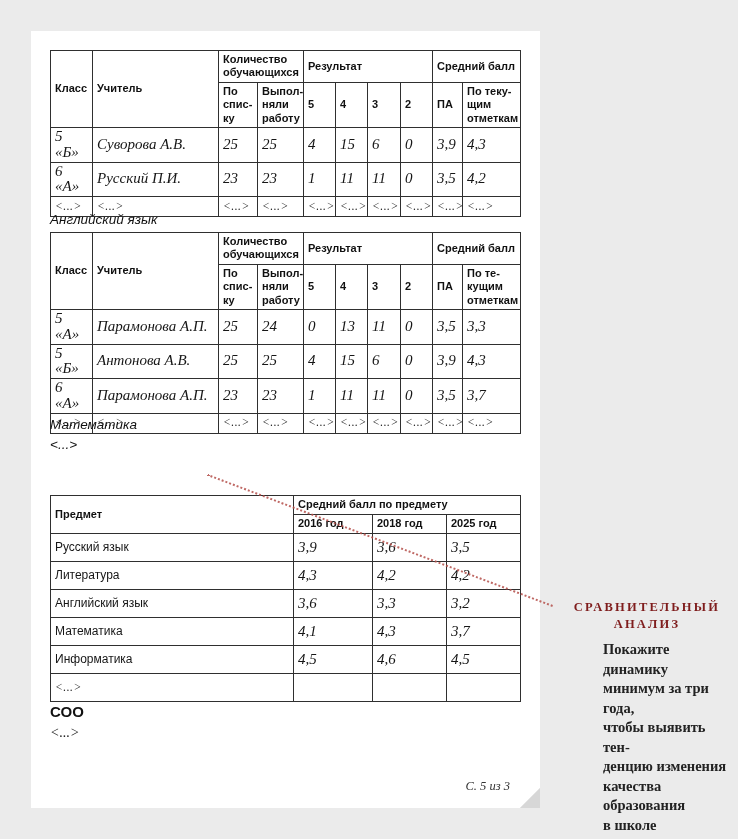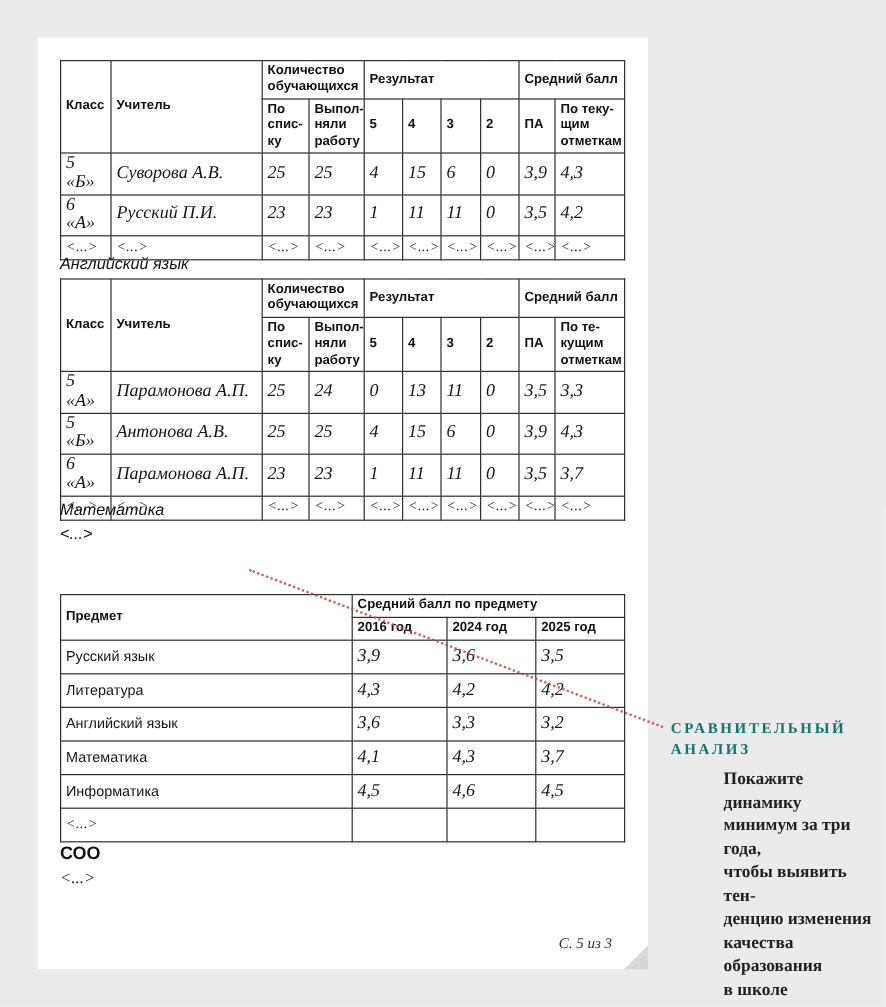--- a/index.html
+++ b/index.html
@@ -288,7 +288,7 @@
         </tr>
         <tr>
           <th>2016 год</th>
-          <th>2024 год</th>
+          <th>2018 год</th>
           <th>2025 год</th>
         </tr>
       </thead>

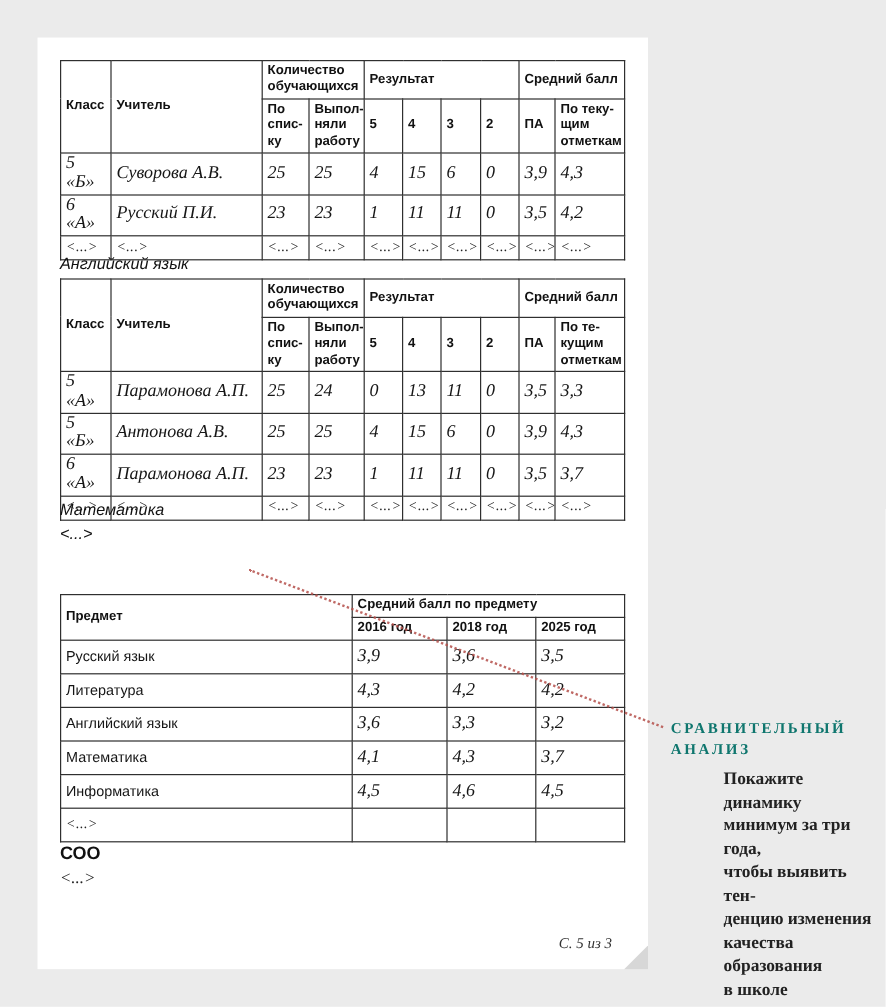--- a/index.html
+++ b/index.html
@@ -83,7 +83,7 @@
   .annotation{position:absolute;left:559px;top:599px;width:176px;}
   .ann-title{
     font:700 12.5px/17px "Liberation Serif",serif;
-    color:#0f766e;letter-spacing:2.2px;
+    color:#7f1d1d;letter-spacing:2.2px;text-align:center;
   }
   .ann-body{
     margin-top:7px;

